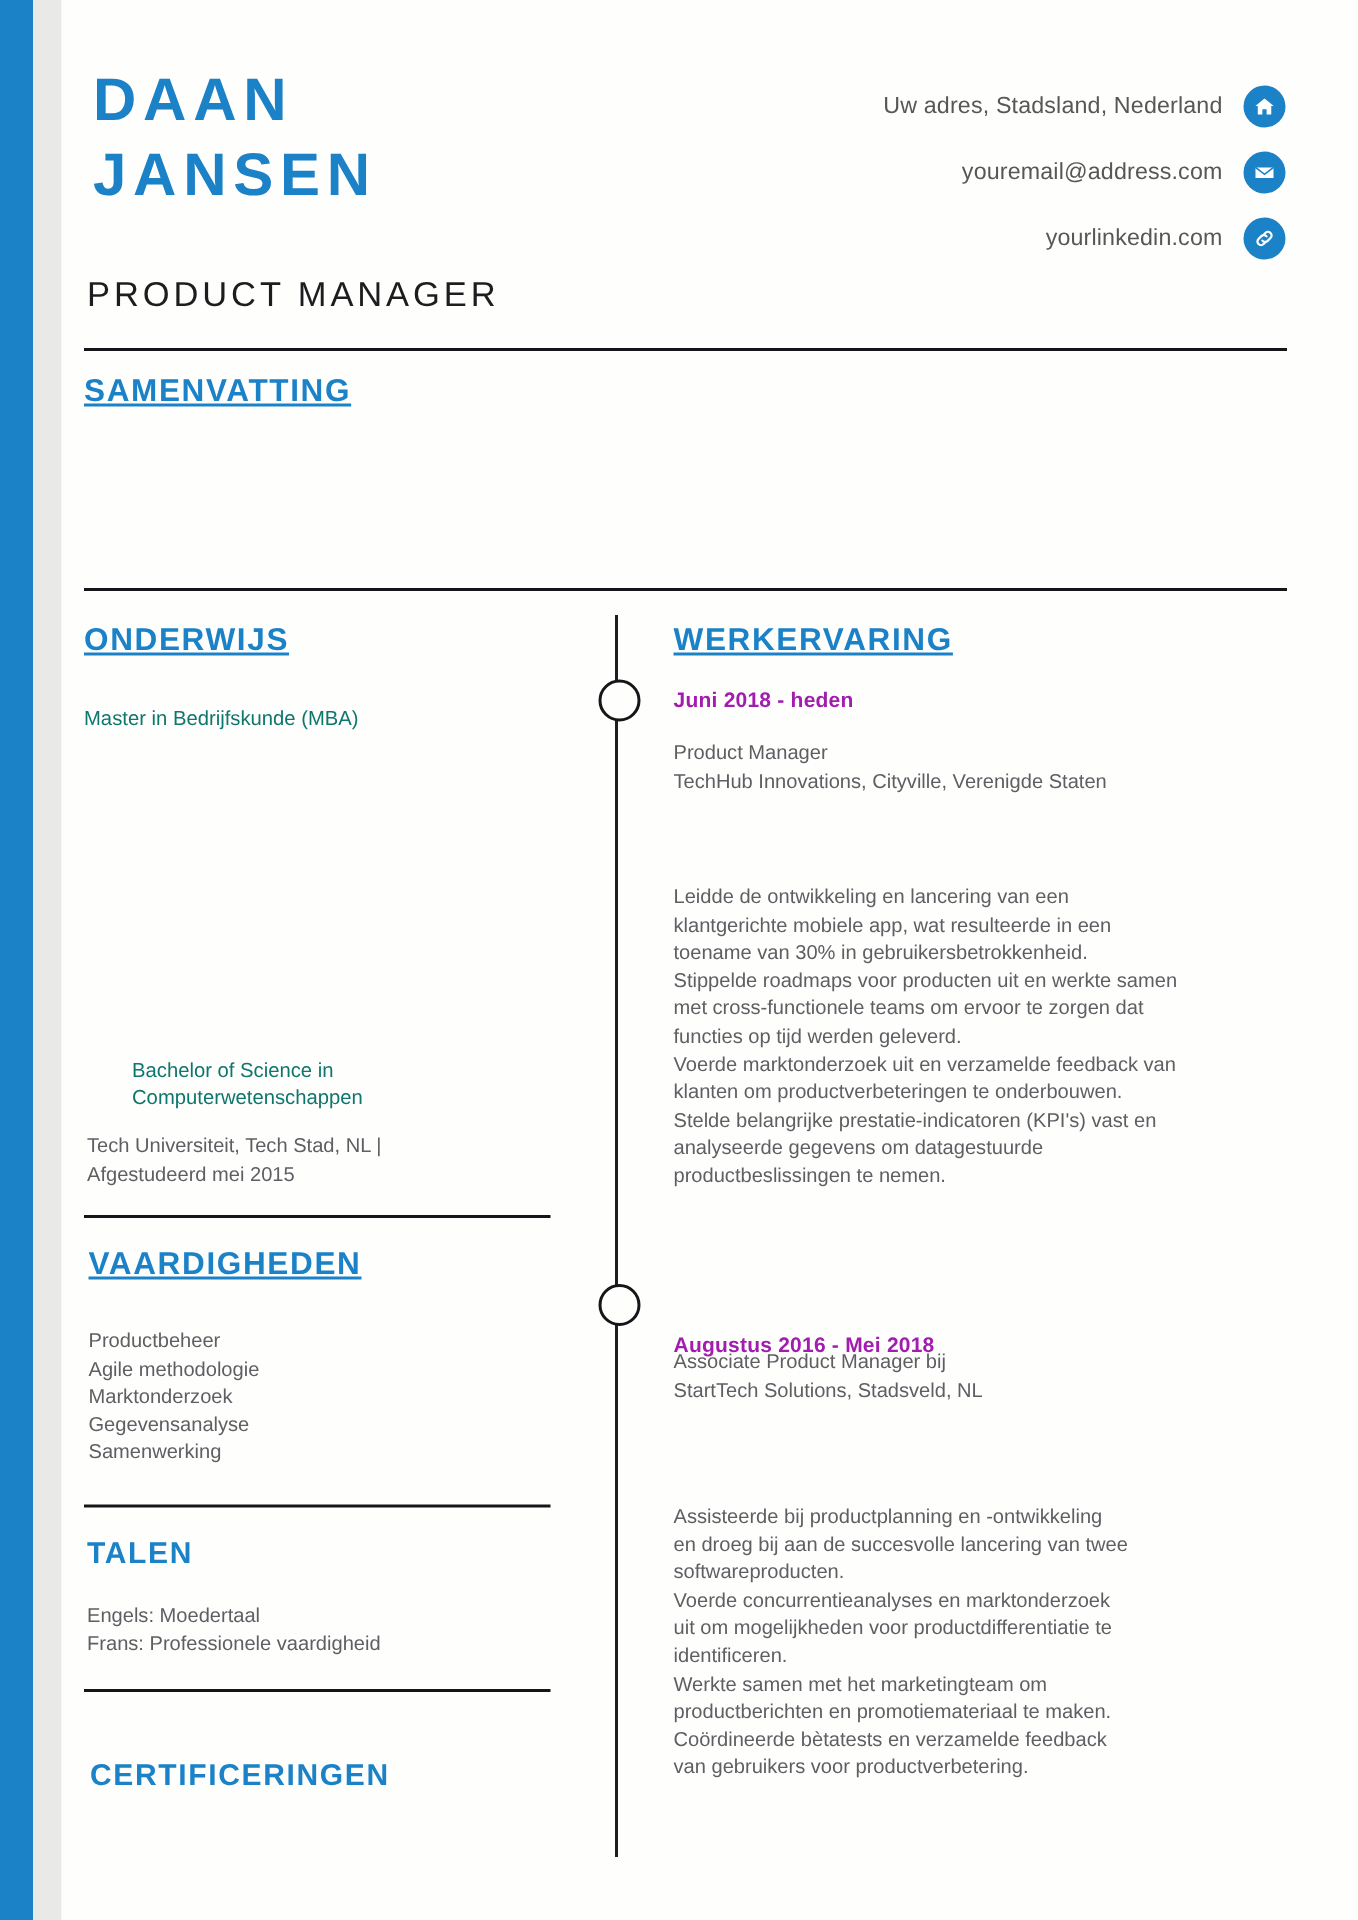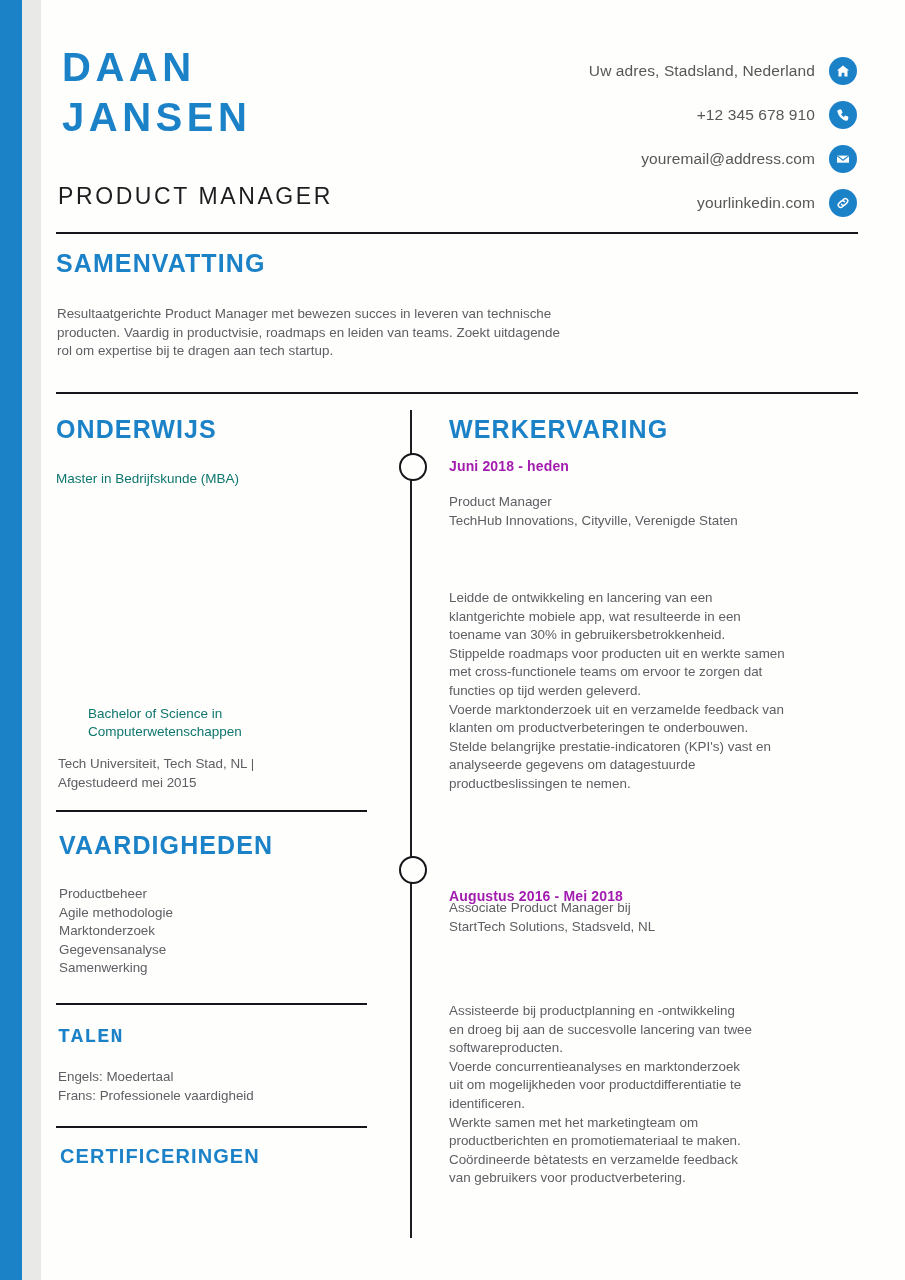--- a/index.html
+++ b/index.html
@@ -200,14 +200,6 @@
       </span>
     </div>
 
-    <div class="contact-row">
-      <span class="contact-text">+12 345 678 910</span>
-      <span class="contact-icon">
-        <svg width="16" height="16" viewBox="0 0 16 16">
-            <path d="M5.2 2.3 3.2 3.1c-.7.3-1 1-.8 1.7.7 2.6 2 4.6 3.7 6.1 1.7 1.6 3.6 2.5 5.2 2.8.7.1 1.4-.3 1.6-1l.5-1.9c.1-.5-.1-1-.6-1.2l-2-.9c-.4-.2-.9 0-1.2.4l-.6.9C7.6 9.3 6.6 8.2 6.1 6.9l.9-.6c.4-.3.6-.8.4-1.2l-.9-2c-.2-.5-.8-.8-1.3-.8z" fill="#ffffff"></path>
-          </svg>
-      </span>
-    </div>
 
     <div class="contact-row">
       <span class="contact-text">youremail@address.com</span>

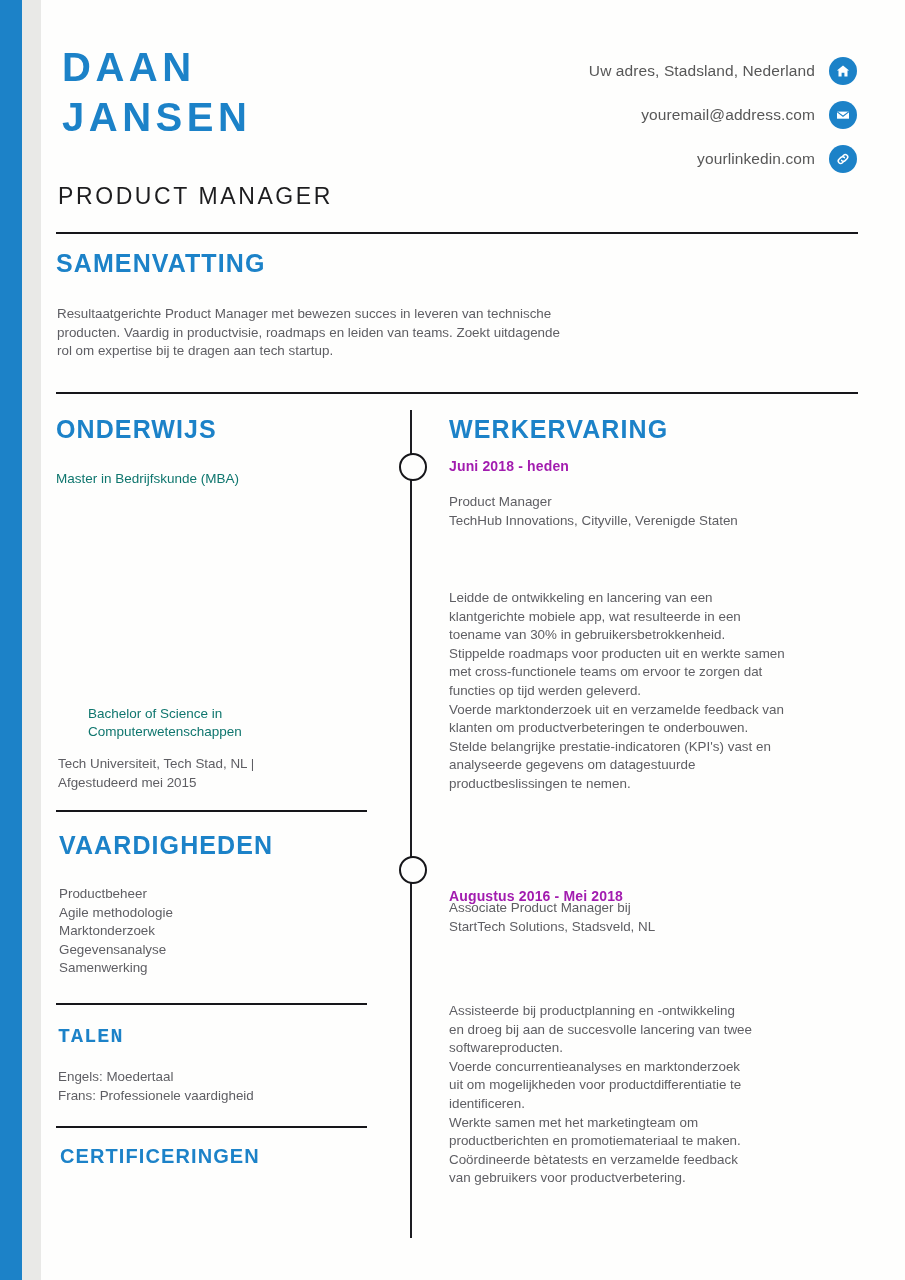--- a/index.html
+++ b/index.html
@@ -125,7 +125,7 @@
     letter-spacing: 1.1px;
     white-space: nowrap;
   }
-  .sec-head.big { font-size: 25px; }
+  .sec-head.big { font-size: 21px; text-decoration: underline; }
   .sec-head.mid { font-size: 20px; }
 
   

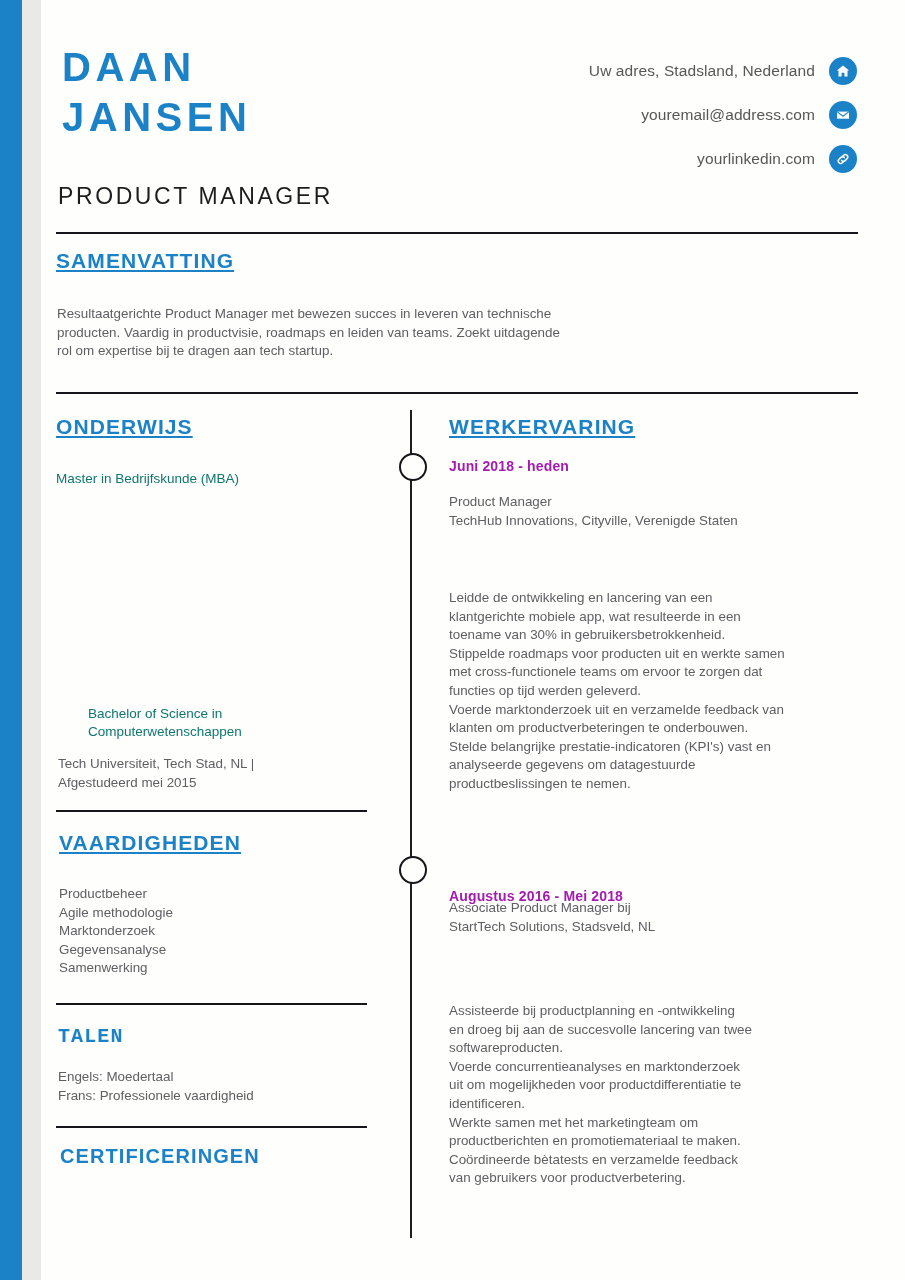--- a/index.html
+++ b/index.html
@@ -225,9 +225,6 @@
   <div class="rule rule-full" style="top:232px;"></div>
 
   <div class="sec-head big" style="left:56px; top:249px;">SAMENVATTING</div>
-  <div class="body-text" style="left:57px; top:305px; width:640px;">Resultaatgerichte Product Manager met bewezen succes in leveren van technische
-producten. Vaardig in productvisie, roadmaps en leiden van teams. Zoekt uitdagende
-rol om expertise bij te dragen aan tech startup.</div>
 
   <div class="rule rule-full" style="top:392px;"></div>
 

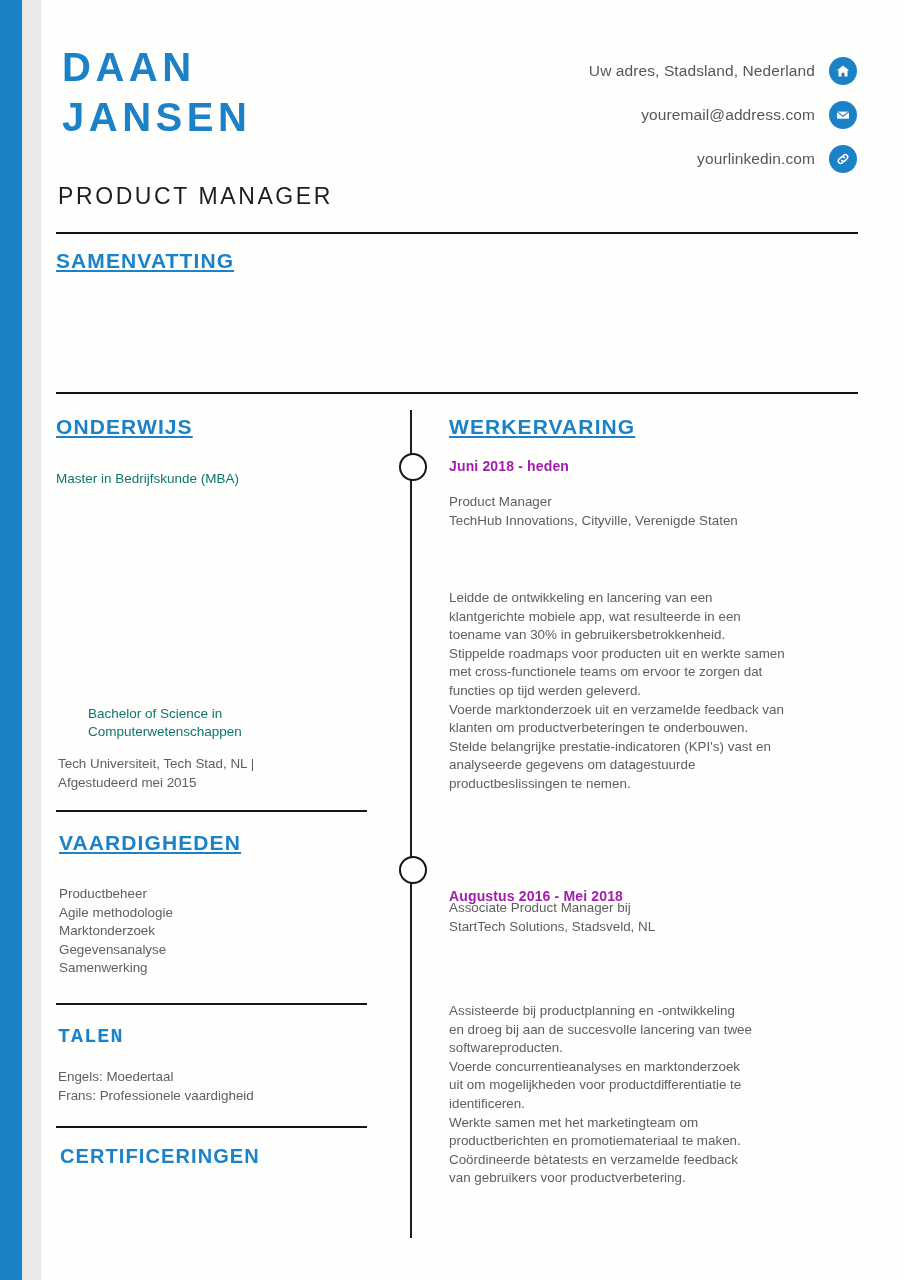--- a/index.html
+++ b/index.html
@@ -252,7 +252,7 @@
 
   <div class="rule rule-left" style="top:1003px;"></div>
 
-  <div class="sec-head mid" style="left:58px; top:1025px;font-family:Liberation Mono, monospace;">TALEN</div>
+  <div class="sec-head mid" style="left:58px; top:1025px;">TALEN</div>
   <div class="body-text" style="left:58px; top:1068px; width:315px;">Engels: Moedertaal
 Frans: Professionele vaardigheid</div>
 

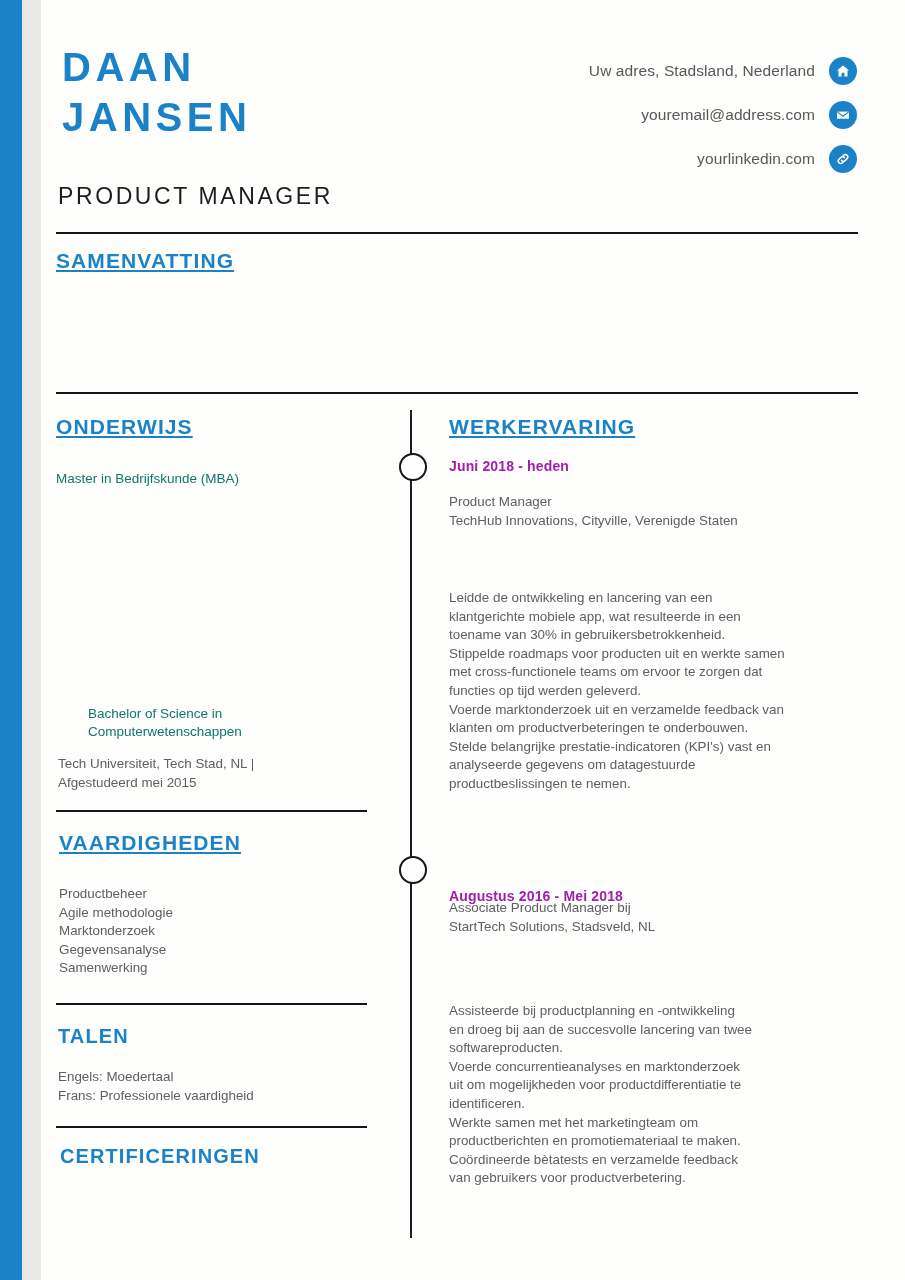--- a/index.html
+++ b/index.html
@@ -258,7 +258,7 @@
 
   <div class="rule rule-left" style="top:1126px;"></div>
 
-  <div class="sec-head mid" style="left:60px; top:1145px;">CERTIFICERINGEN</div>
+  <div class="sec-head mid" style="left:60px; top:1173px;">CERTIFICERINGEN</div>
 
   <div class="sec-head big" style="left:449px; top:415px;">WERKERVARING</div>
 

